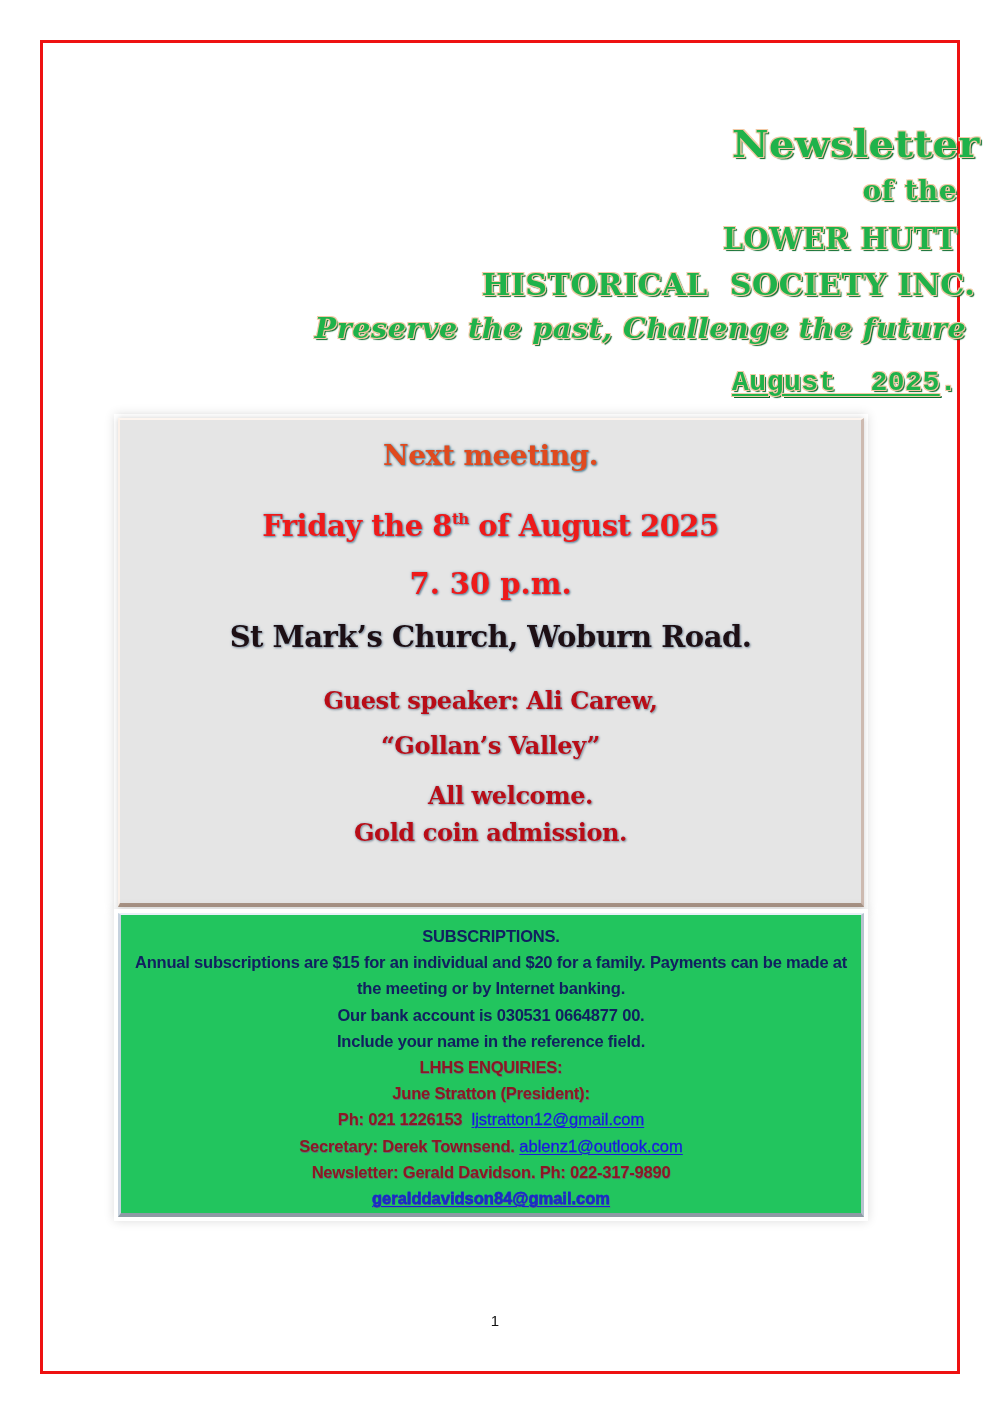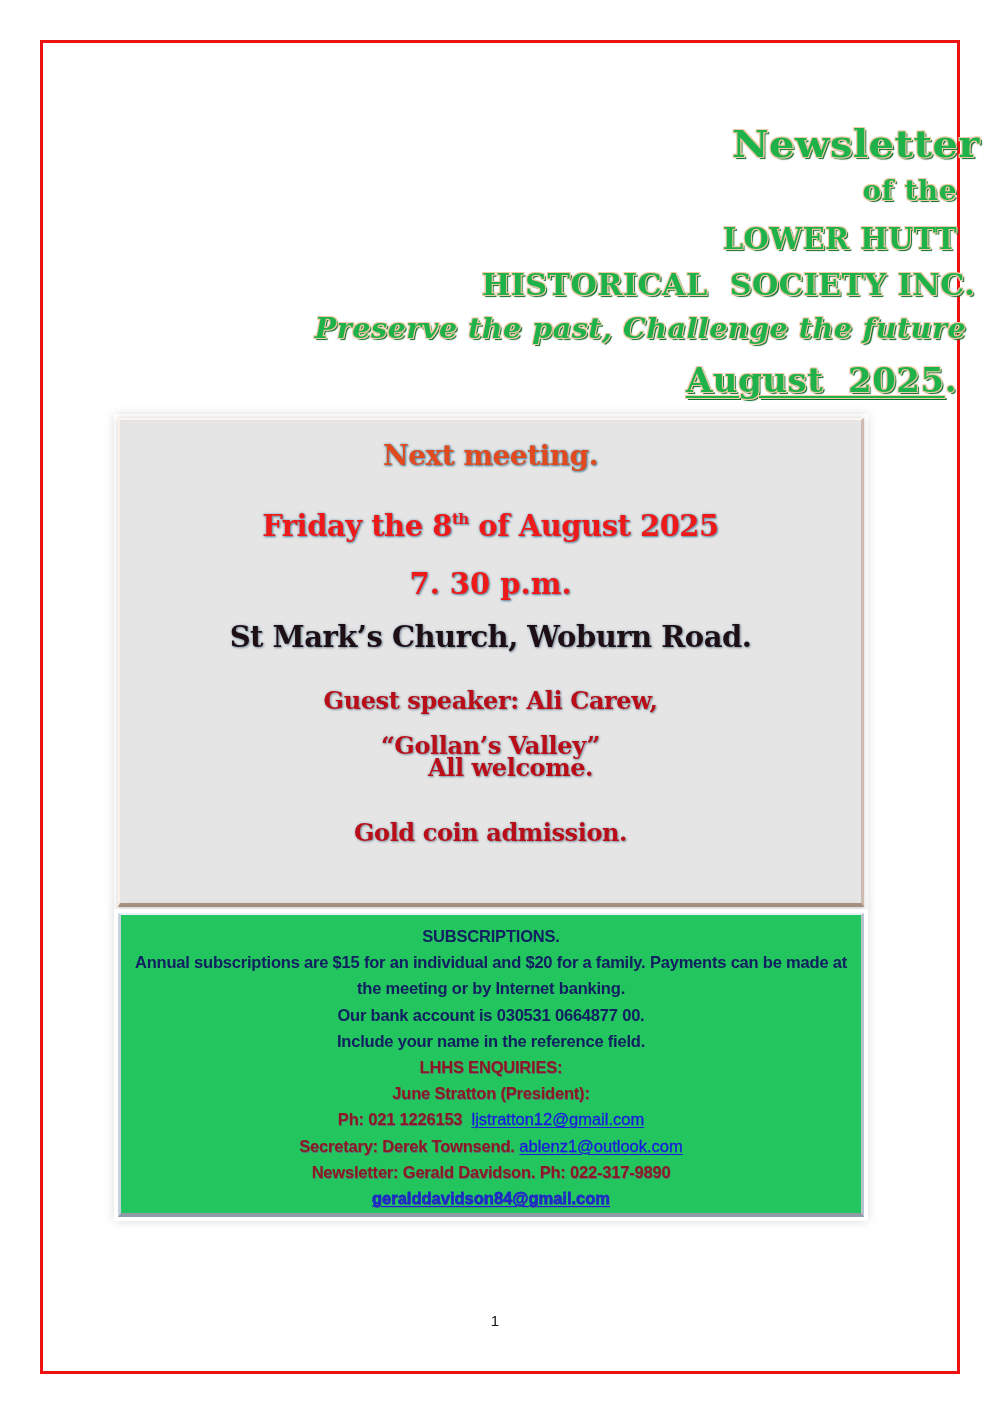--- a/index.html
+++ b/index.html
@@ -46,7 +46,7 @@
     .mh-lower { font-size: 29px; height: 44px; margin-top: 4px; }
     .mh-society { font-size: 29px; height: 44px; margin-top: 2px; transform: scaleX(1.04); }
     .mh-motto { font-size: 28px; height: 46px; font-style: italic; transform: scaleX(1.02); }
-    .mh-date { font-size: 34px; height: 44px; margin-top: 2px; }
+    .mh-date { font-size: 28px; height: 44px; margin-top: 8px; font-family: Liberation Mono, monospace; }
     .mh-date .u { text-decoration: underline; text-decoration-thickness: 2px; text-underline-offset: 4px; }
 
     

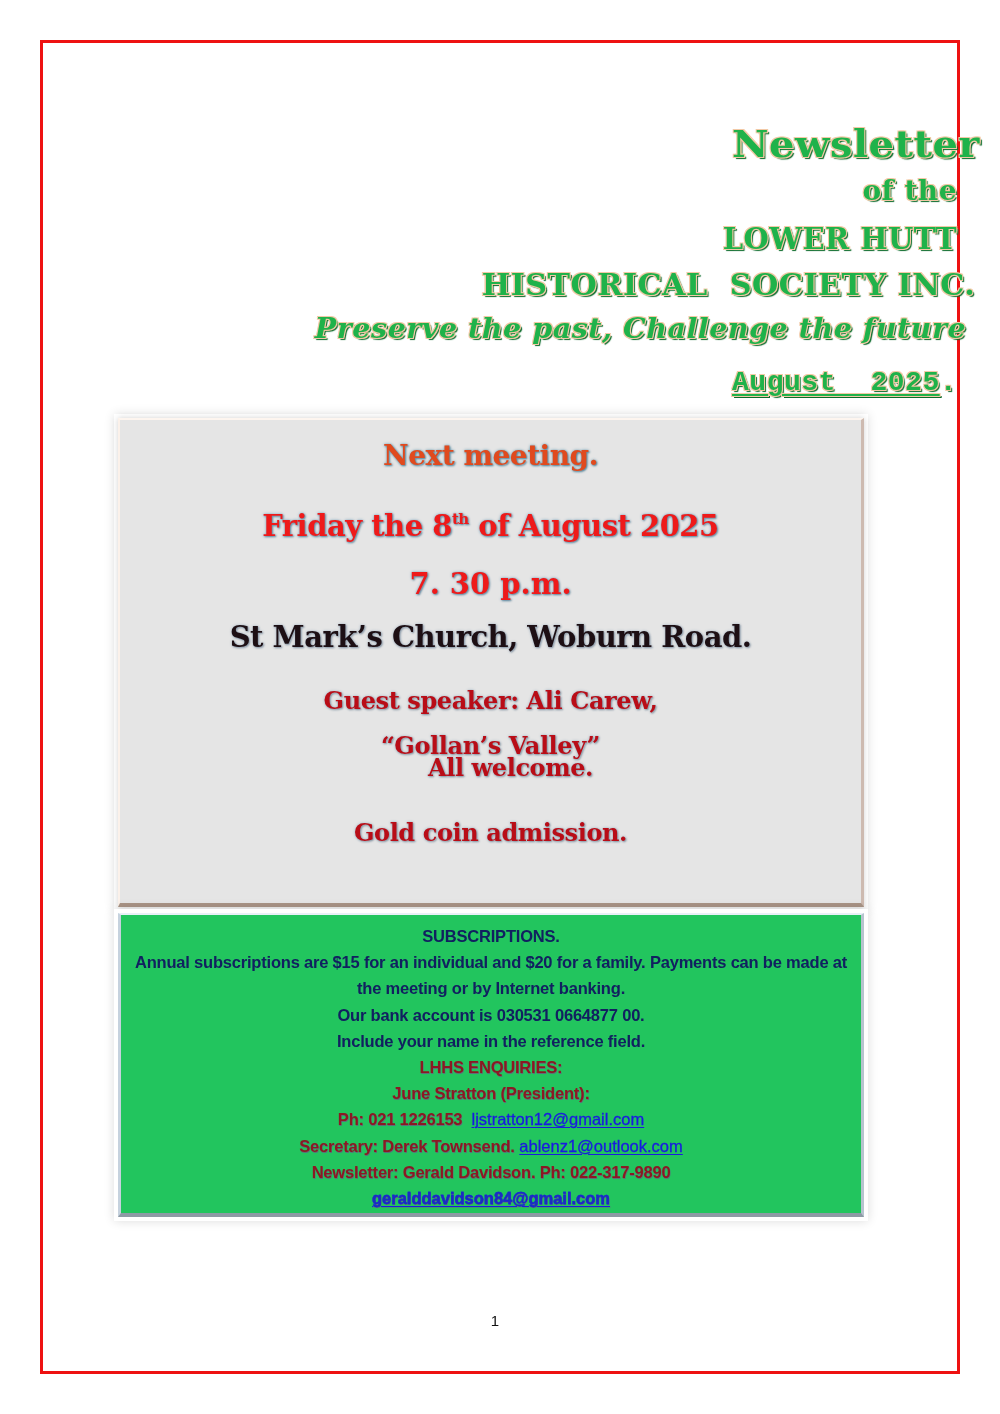--- a/index.html
+++ b/index.html
@@ -104,7 +104,7 @@
     }
     .mb-speaker { top: 269px; }
     .mb-talk { top: 314px; }
-    .mb-welcome { top: 336px; padding-left: 40px; }
+    .mb-welcome { top: 364px; padding-left: 40px; }
     .mb-gold { top: 401px; }
 
     

